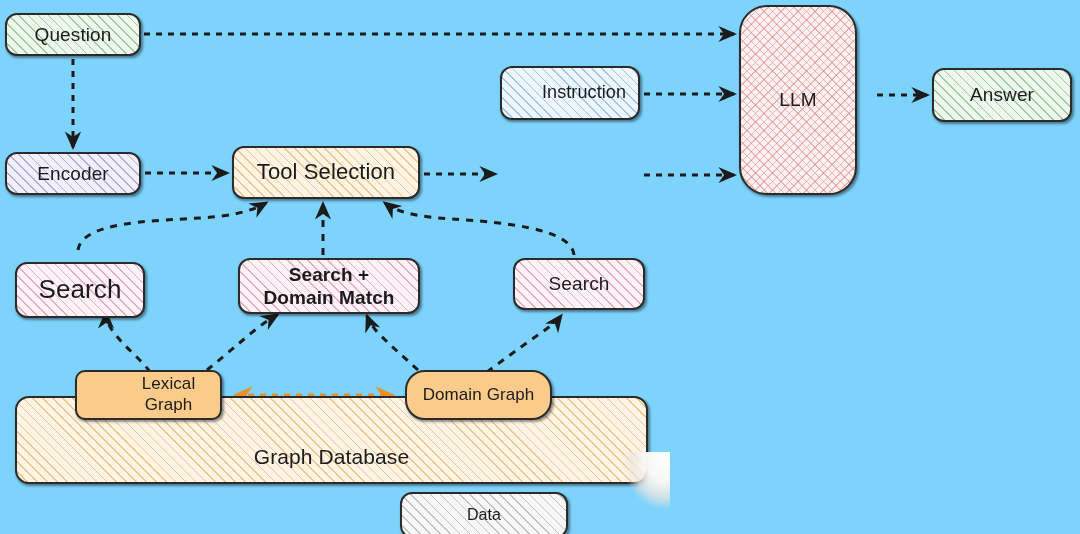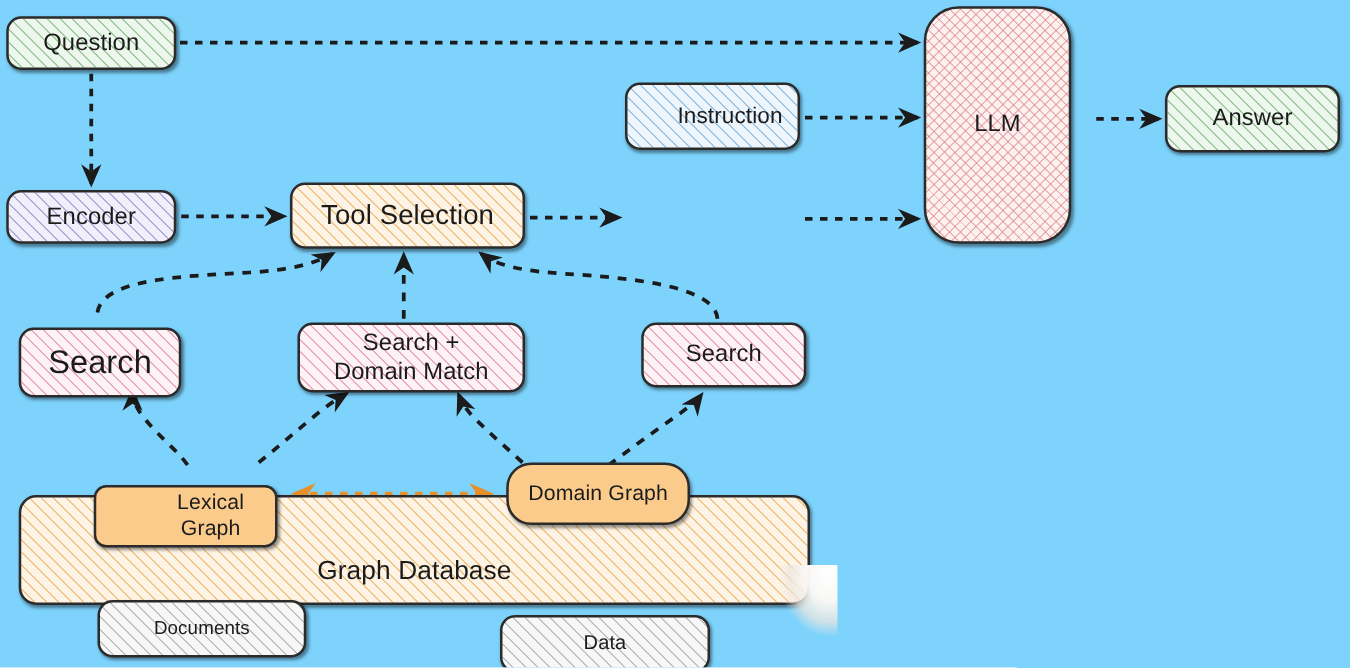--- a/index.html
+++ b/index.html
@@ -106,7 +106,7 @@
   .n-answer    { left:932px; top:68px;  width:140px; height:54px;  font-size:19px;justify-content:center; }
 
   .n-search    { left:15px;  top:262px; width:130px; height:56px;  font-size:26px; }
-  .n-spm       { left:238px; top:258px; width:182px; height:56px;  font-size:19px; }
+  .n-spm       { left:238px; top:258px; width:182px; height:56px;  font-size:19px;font-weight:bold; }
   .n-query     { left:513px; top:258px; width:132px; height:52px;  font-size:19px; }
 
   .n-db {

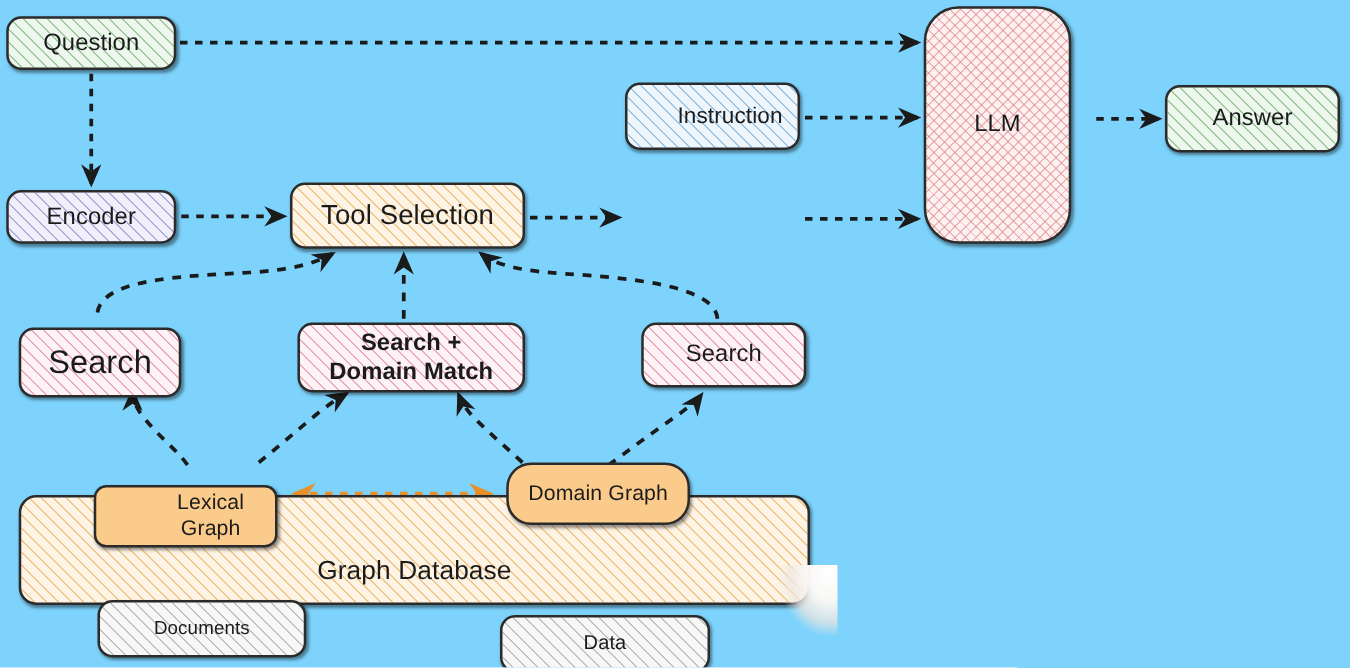--- a/index.html
+++ b/index.html
@@ -119,7 +119,7 @@
     z-index: 2;
     margin-top: 47px;
   }
-  .n-lexical   { left:75px;  top:388px; width:147px; height:50px; font-size:17px; border-radius:10px; z-index:4;padding-left:40px; }
+  .n-lexical   { left:75px;  top:370px; width:147px; height:50px; font-size:17px; border-radius:10px; z-index:4;padding-left:40px; }
   .n-domain    { left:405px; top:370px; width:147px; height:50px; font-size:17px; border-radius:20px; z-index:4; }
 
   .n-documents { left:78px;  top:480px; width:167px; height:46px; font-size:15px; }

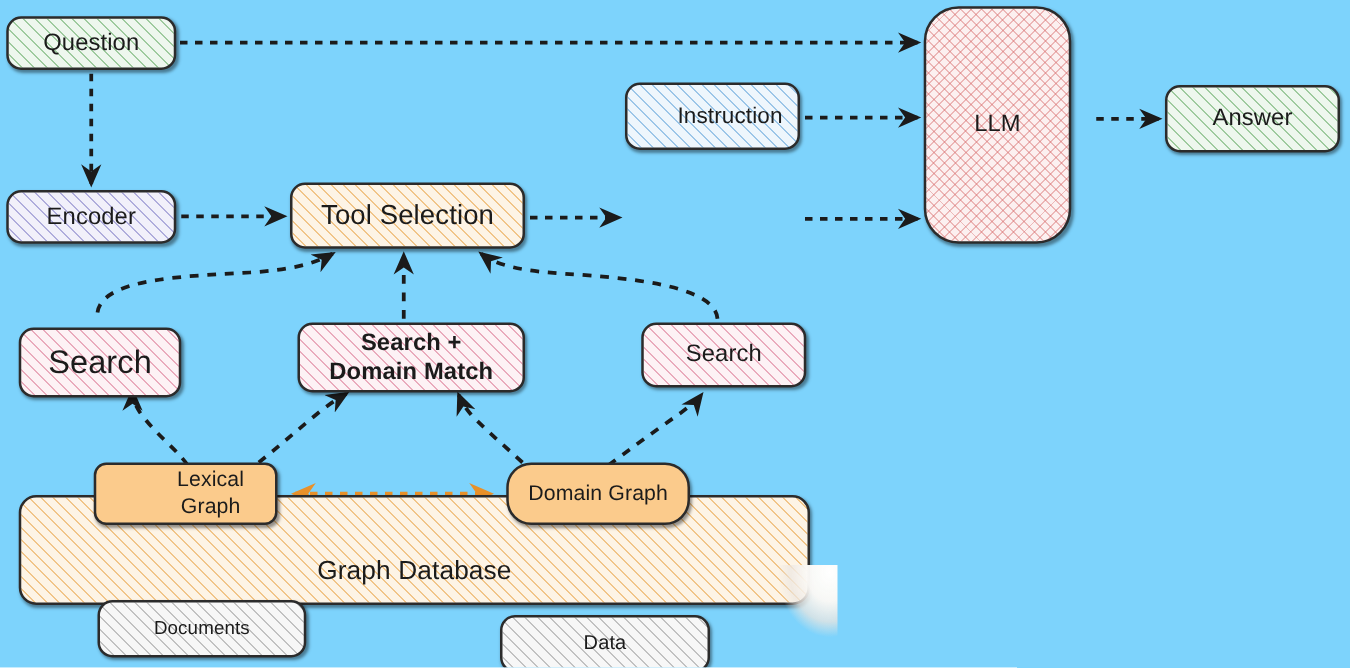--- a/index.html
+++ b/index.html
@@ -250,9 +250,6 @@
     <span class="lbl">Domain Graph</span>
   </div>
 
-  <div class="node n-documents h-grey">
-    <span class="lbl">Documents</span>
-  </div>
 
   <div class="node n-data h-grey">
     <span class="lbl">Data</span>

